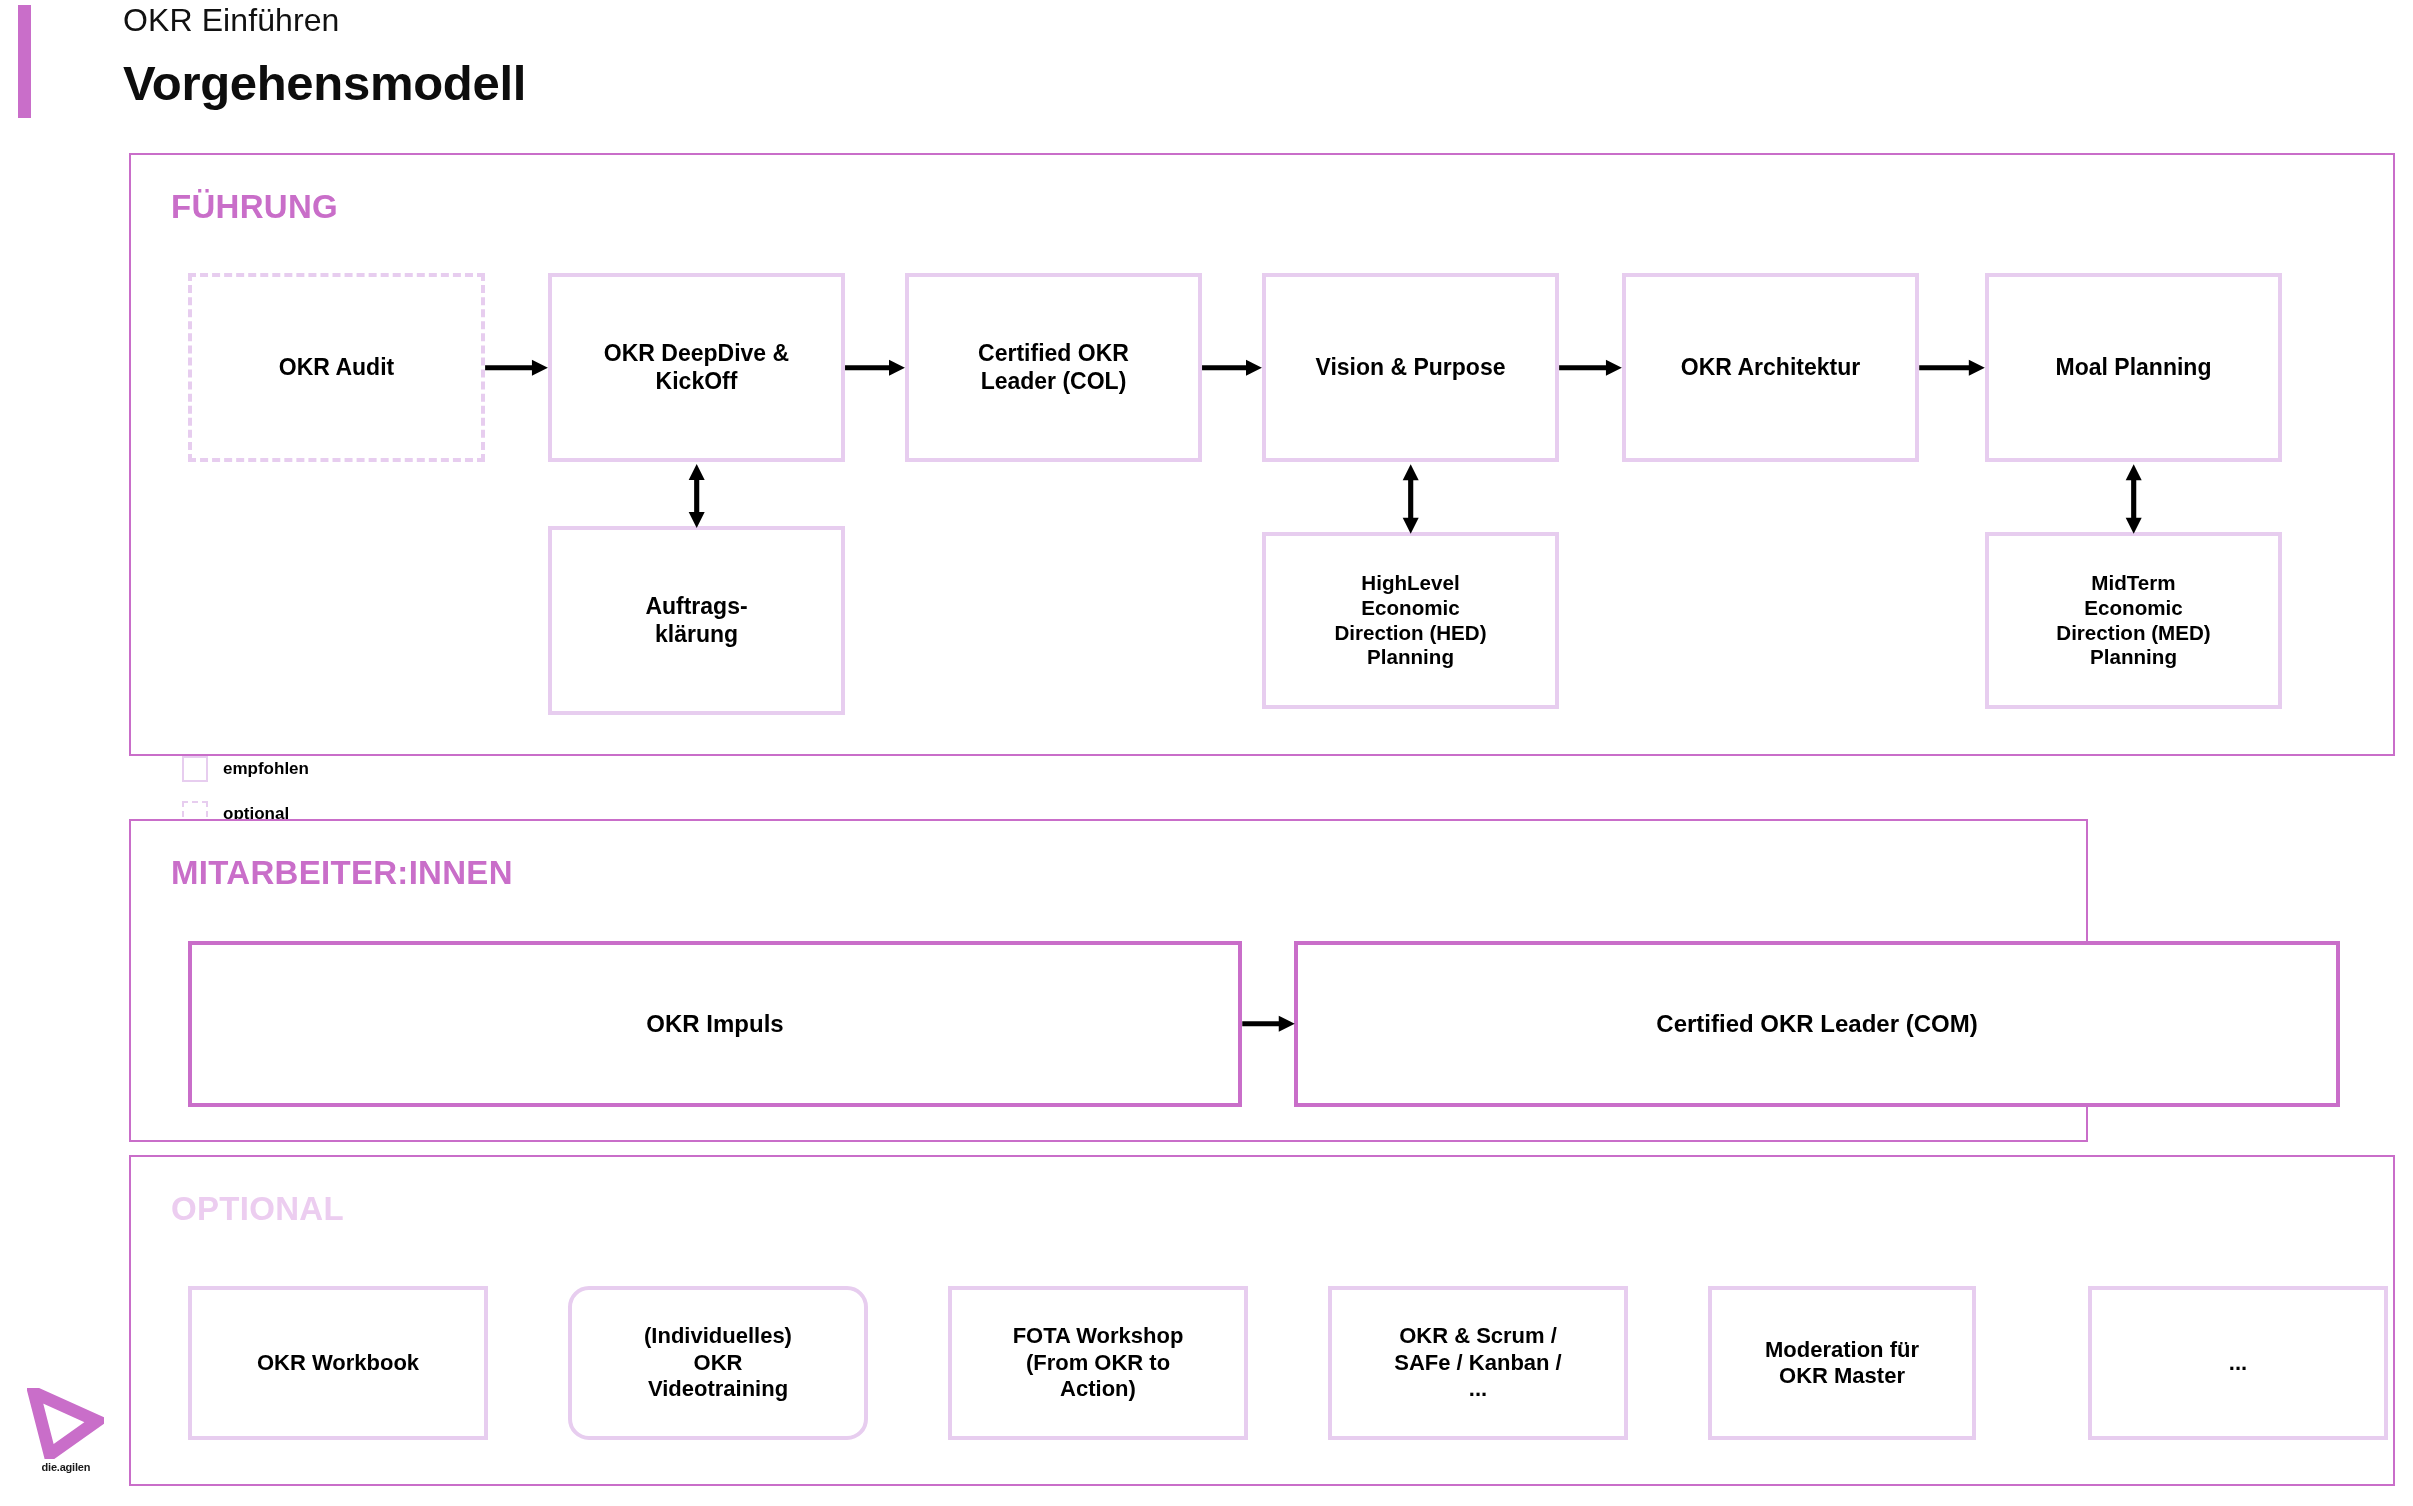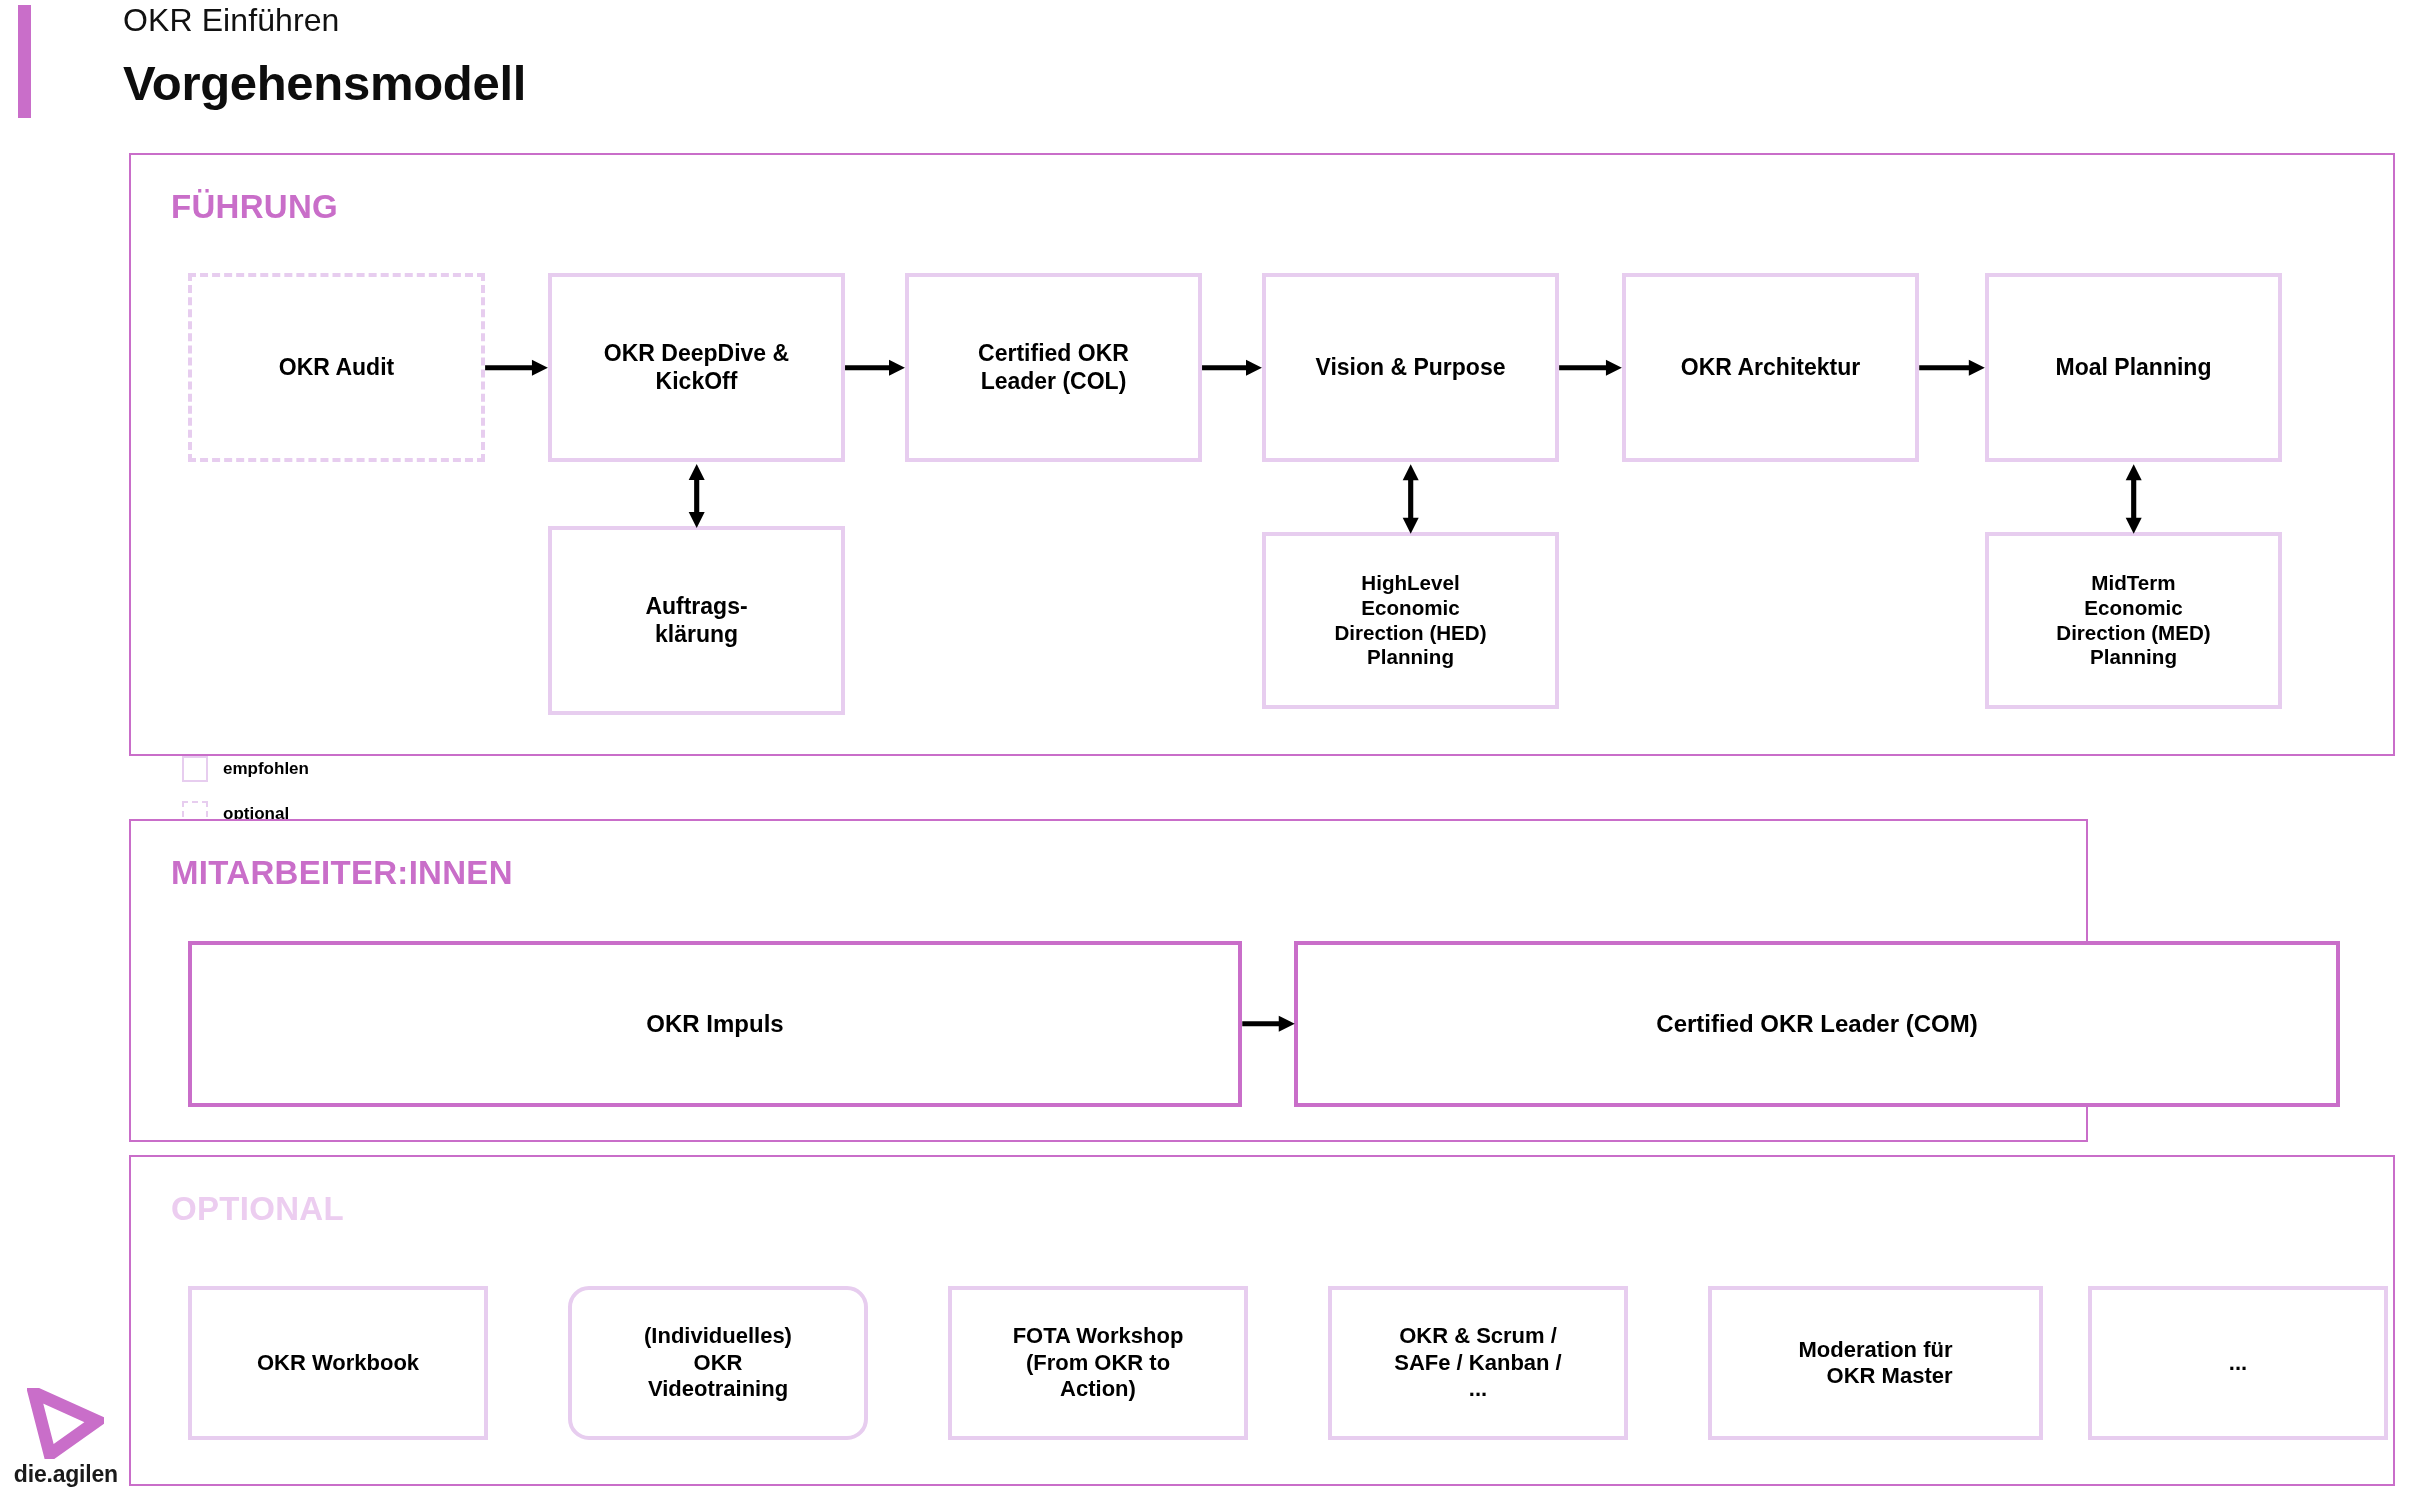--- a/index.html
+++ b/index.html
@@ -111,7 +111,7 @@
   #opt-video      { left: 437px;  width: 300px; border-radius: 21px; }
   #opt-fota       { left: 817px; width: 300px; }
   #opt-scrum      { left: 1197px; width: 300px; }
-  #opt-moderation { left: 1577px; width: 335px; text-align: right; }
+  #opt-moderation { left: 1577px; width: 268px; }
   #opt-more       { left: 1957px; width: 300px; }
 
   

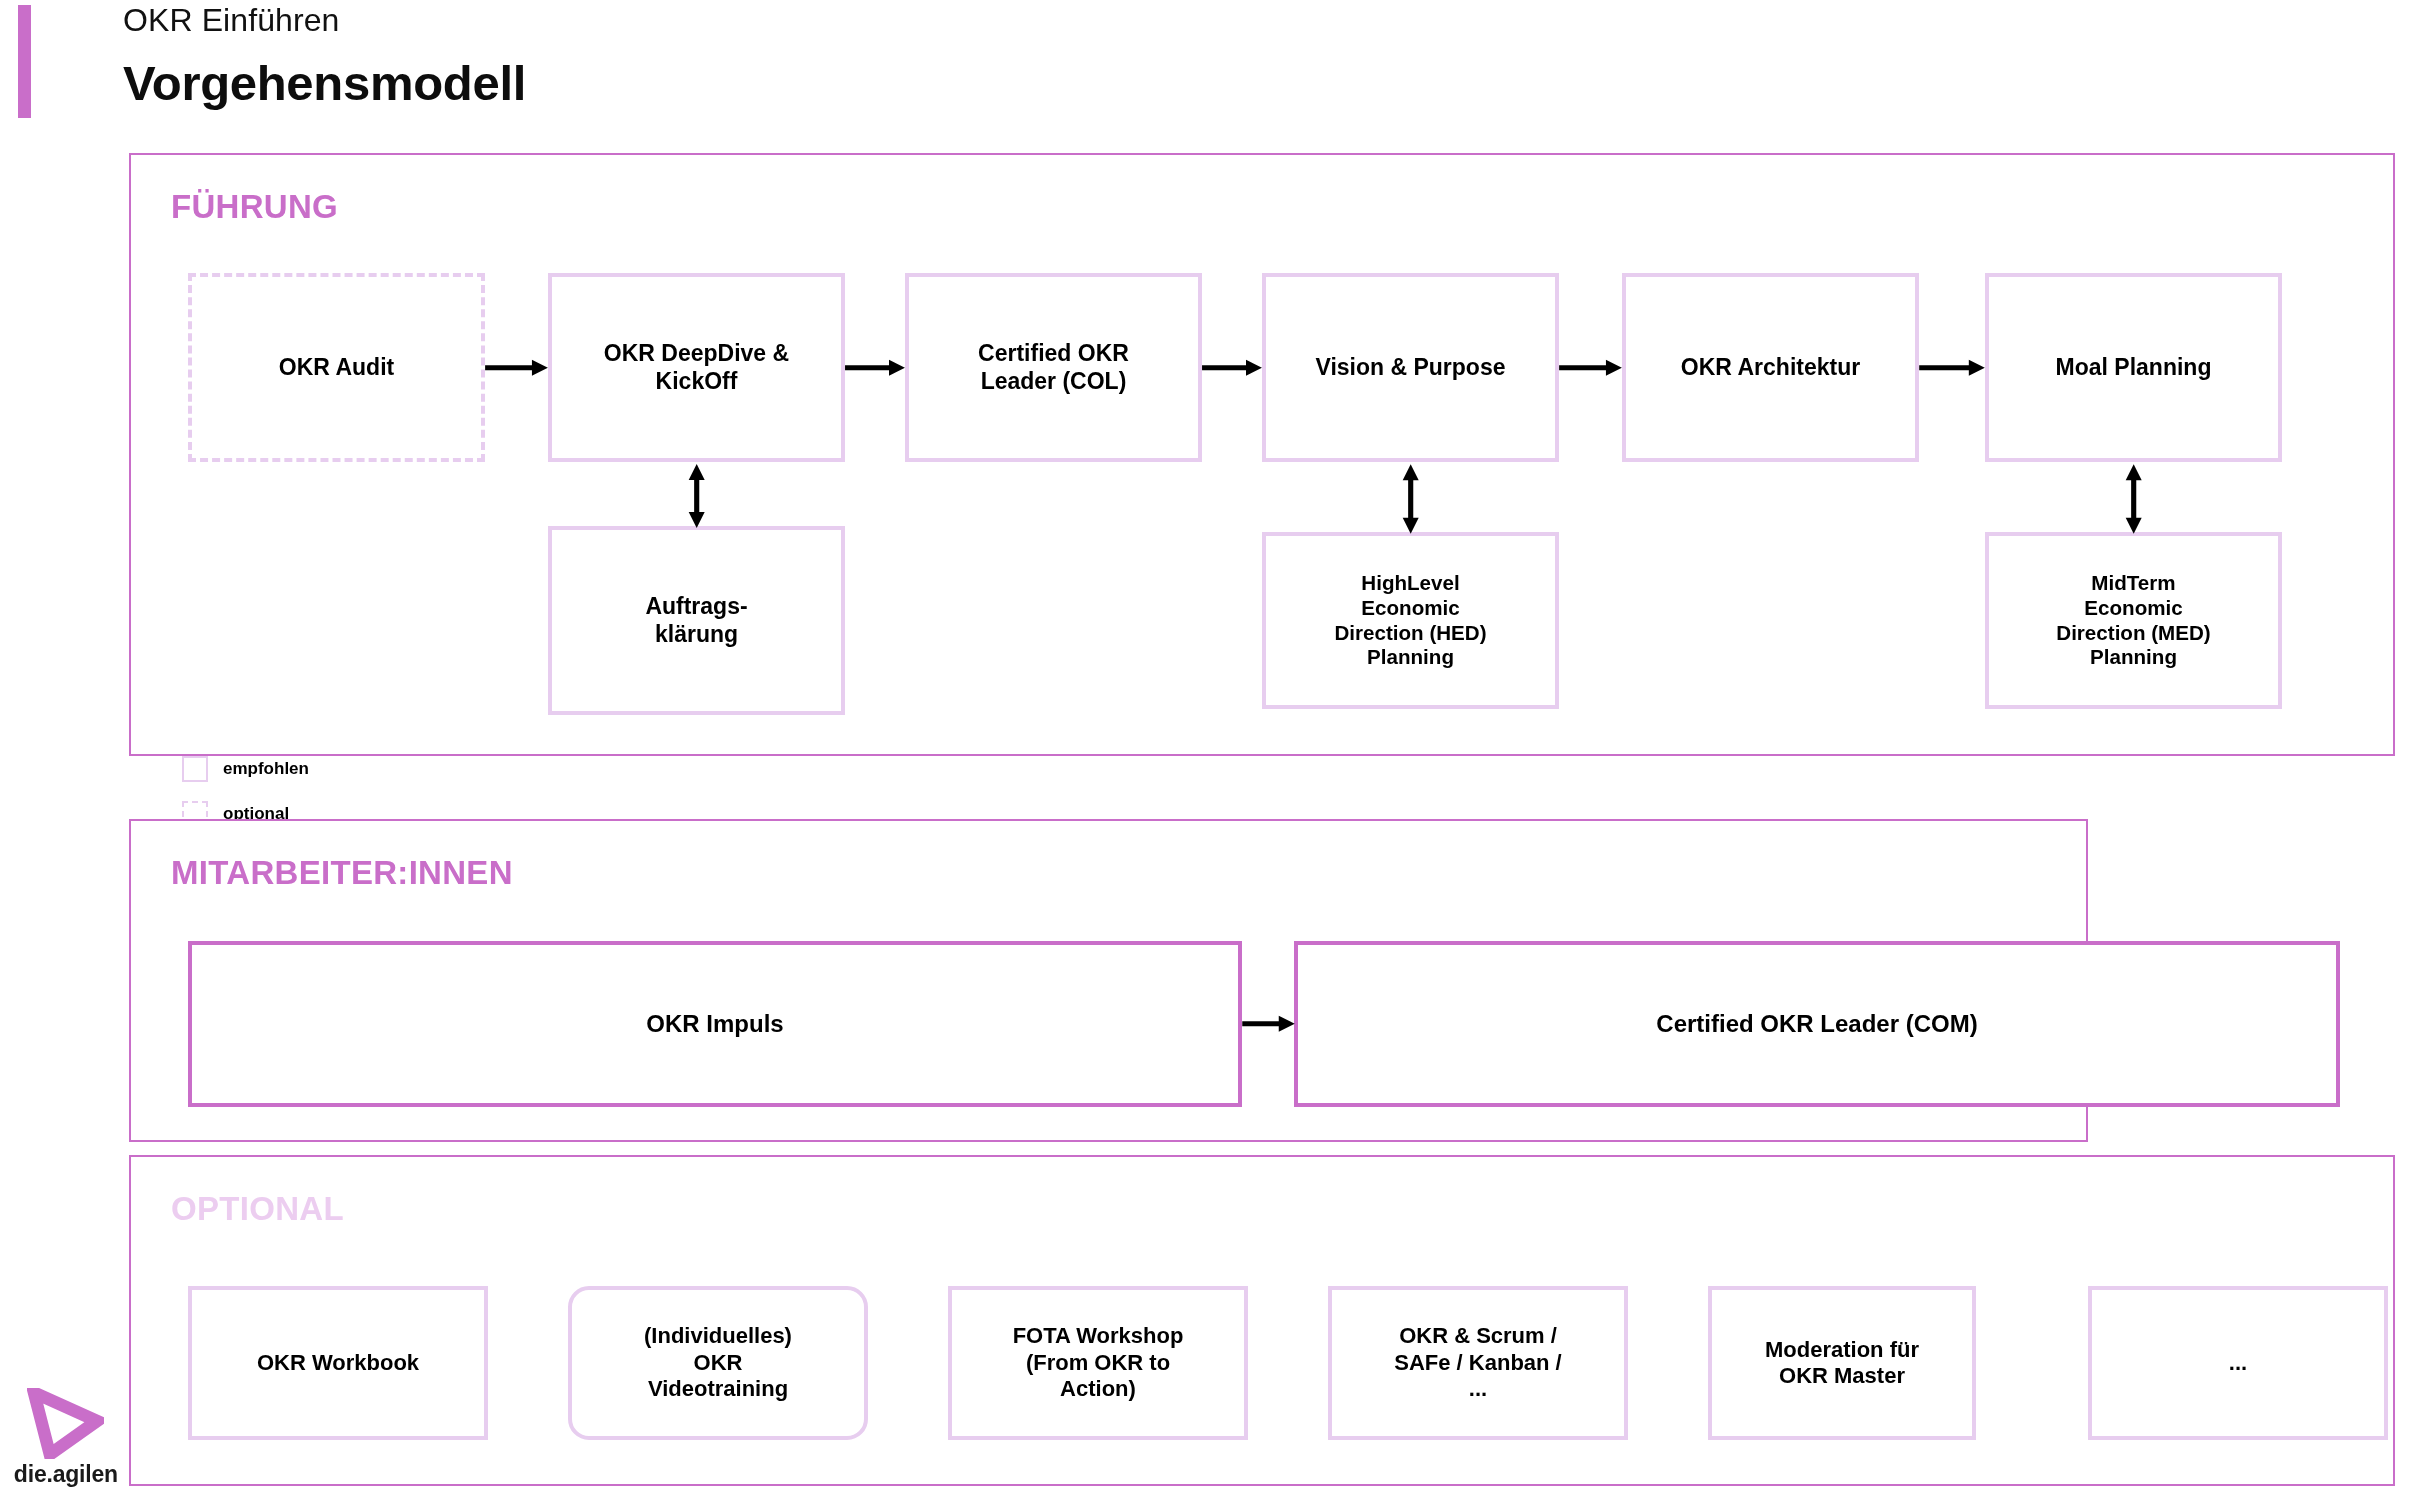--- a/index.html
+++ b/index.html
@@ -160,7 +160,7 @@
     top: 73px;
     width: 109px;
     text-align: center;
-    font-size: 23px;
+    font-size: 11px;
     font-weight: 700;
     color: #1a1a1a;
     letter-spacing: -0.2px;

